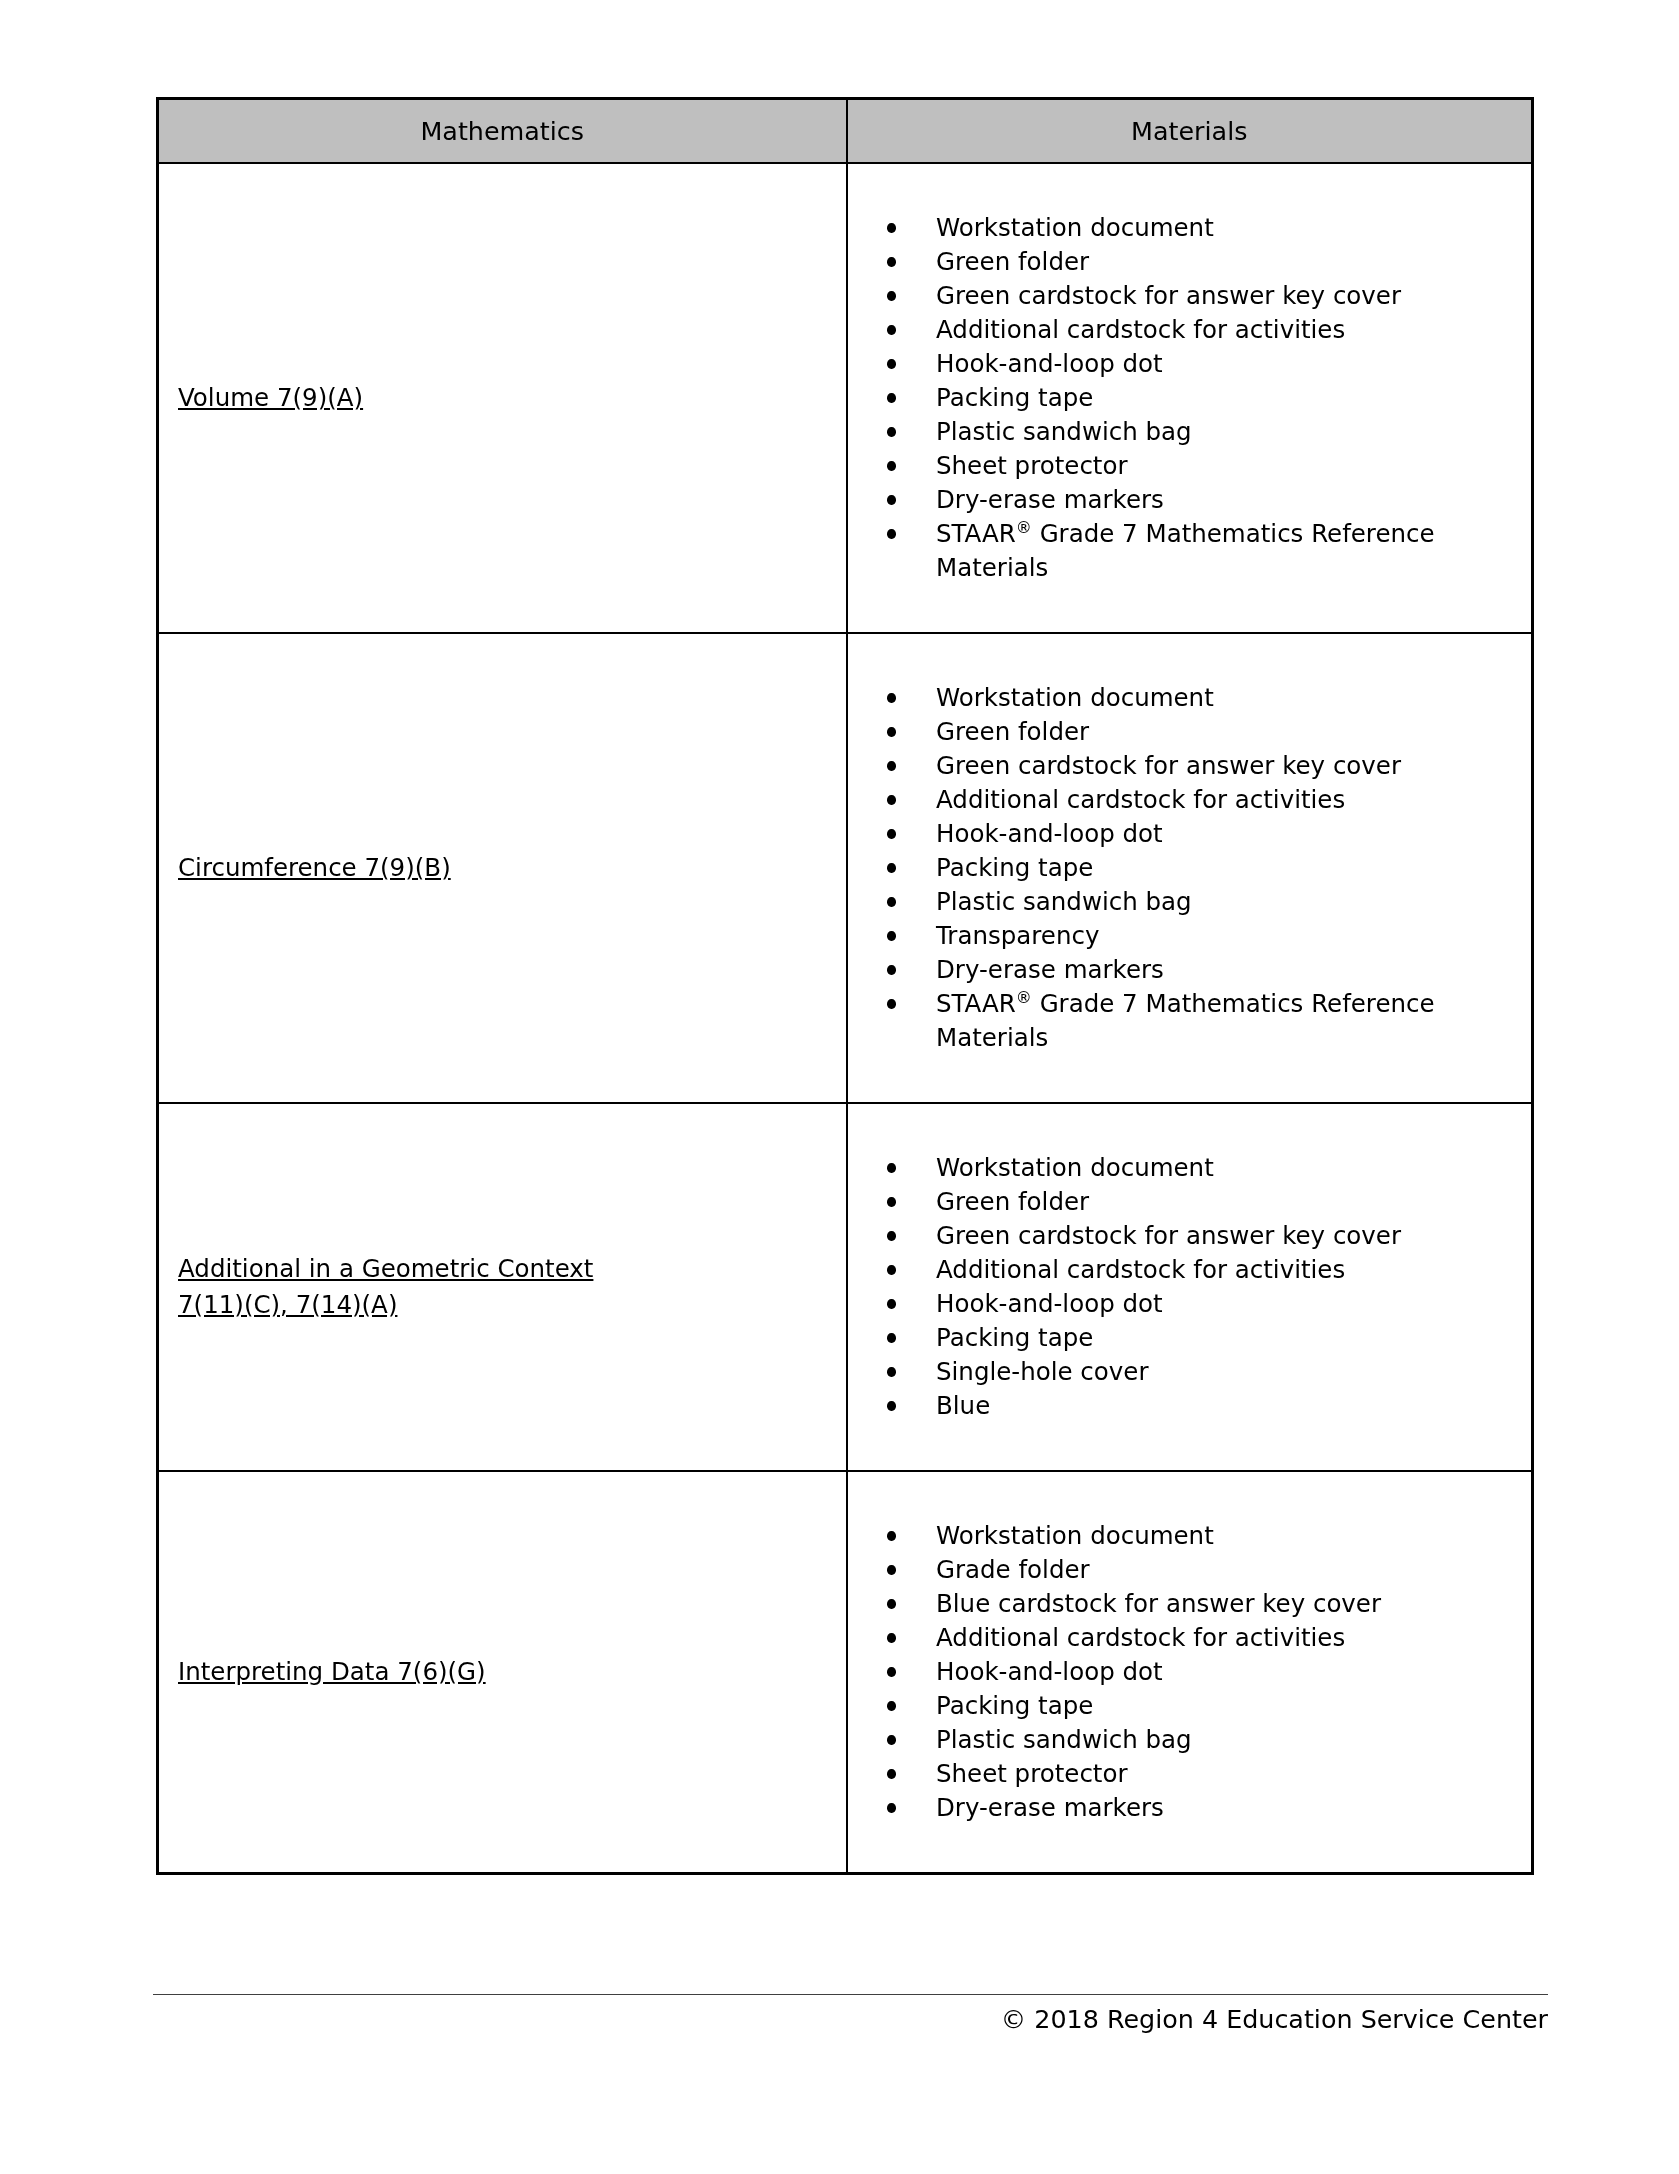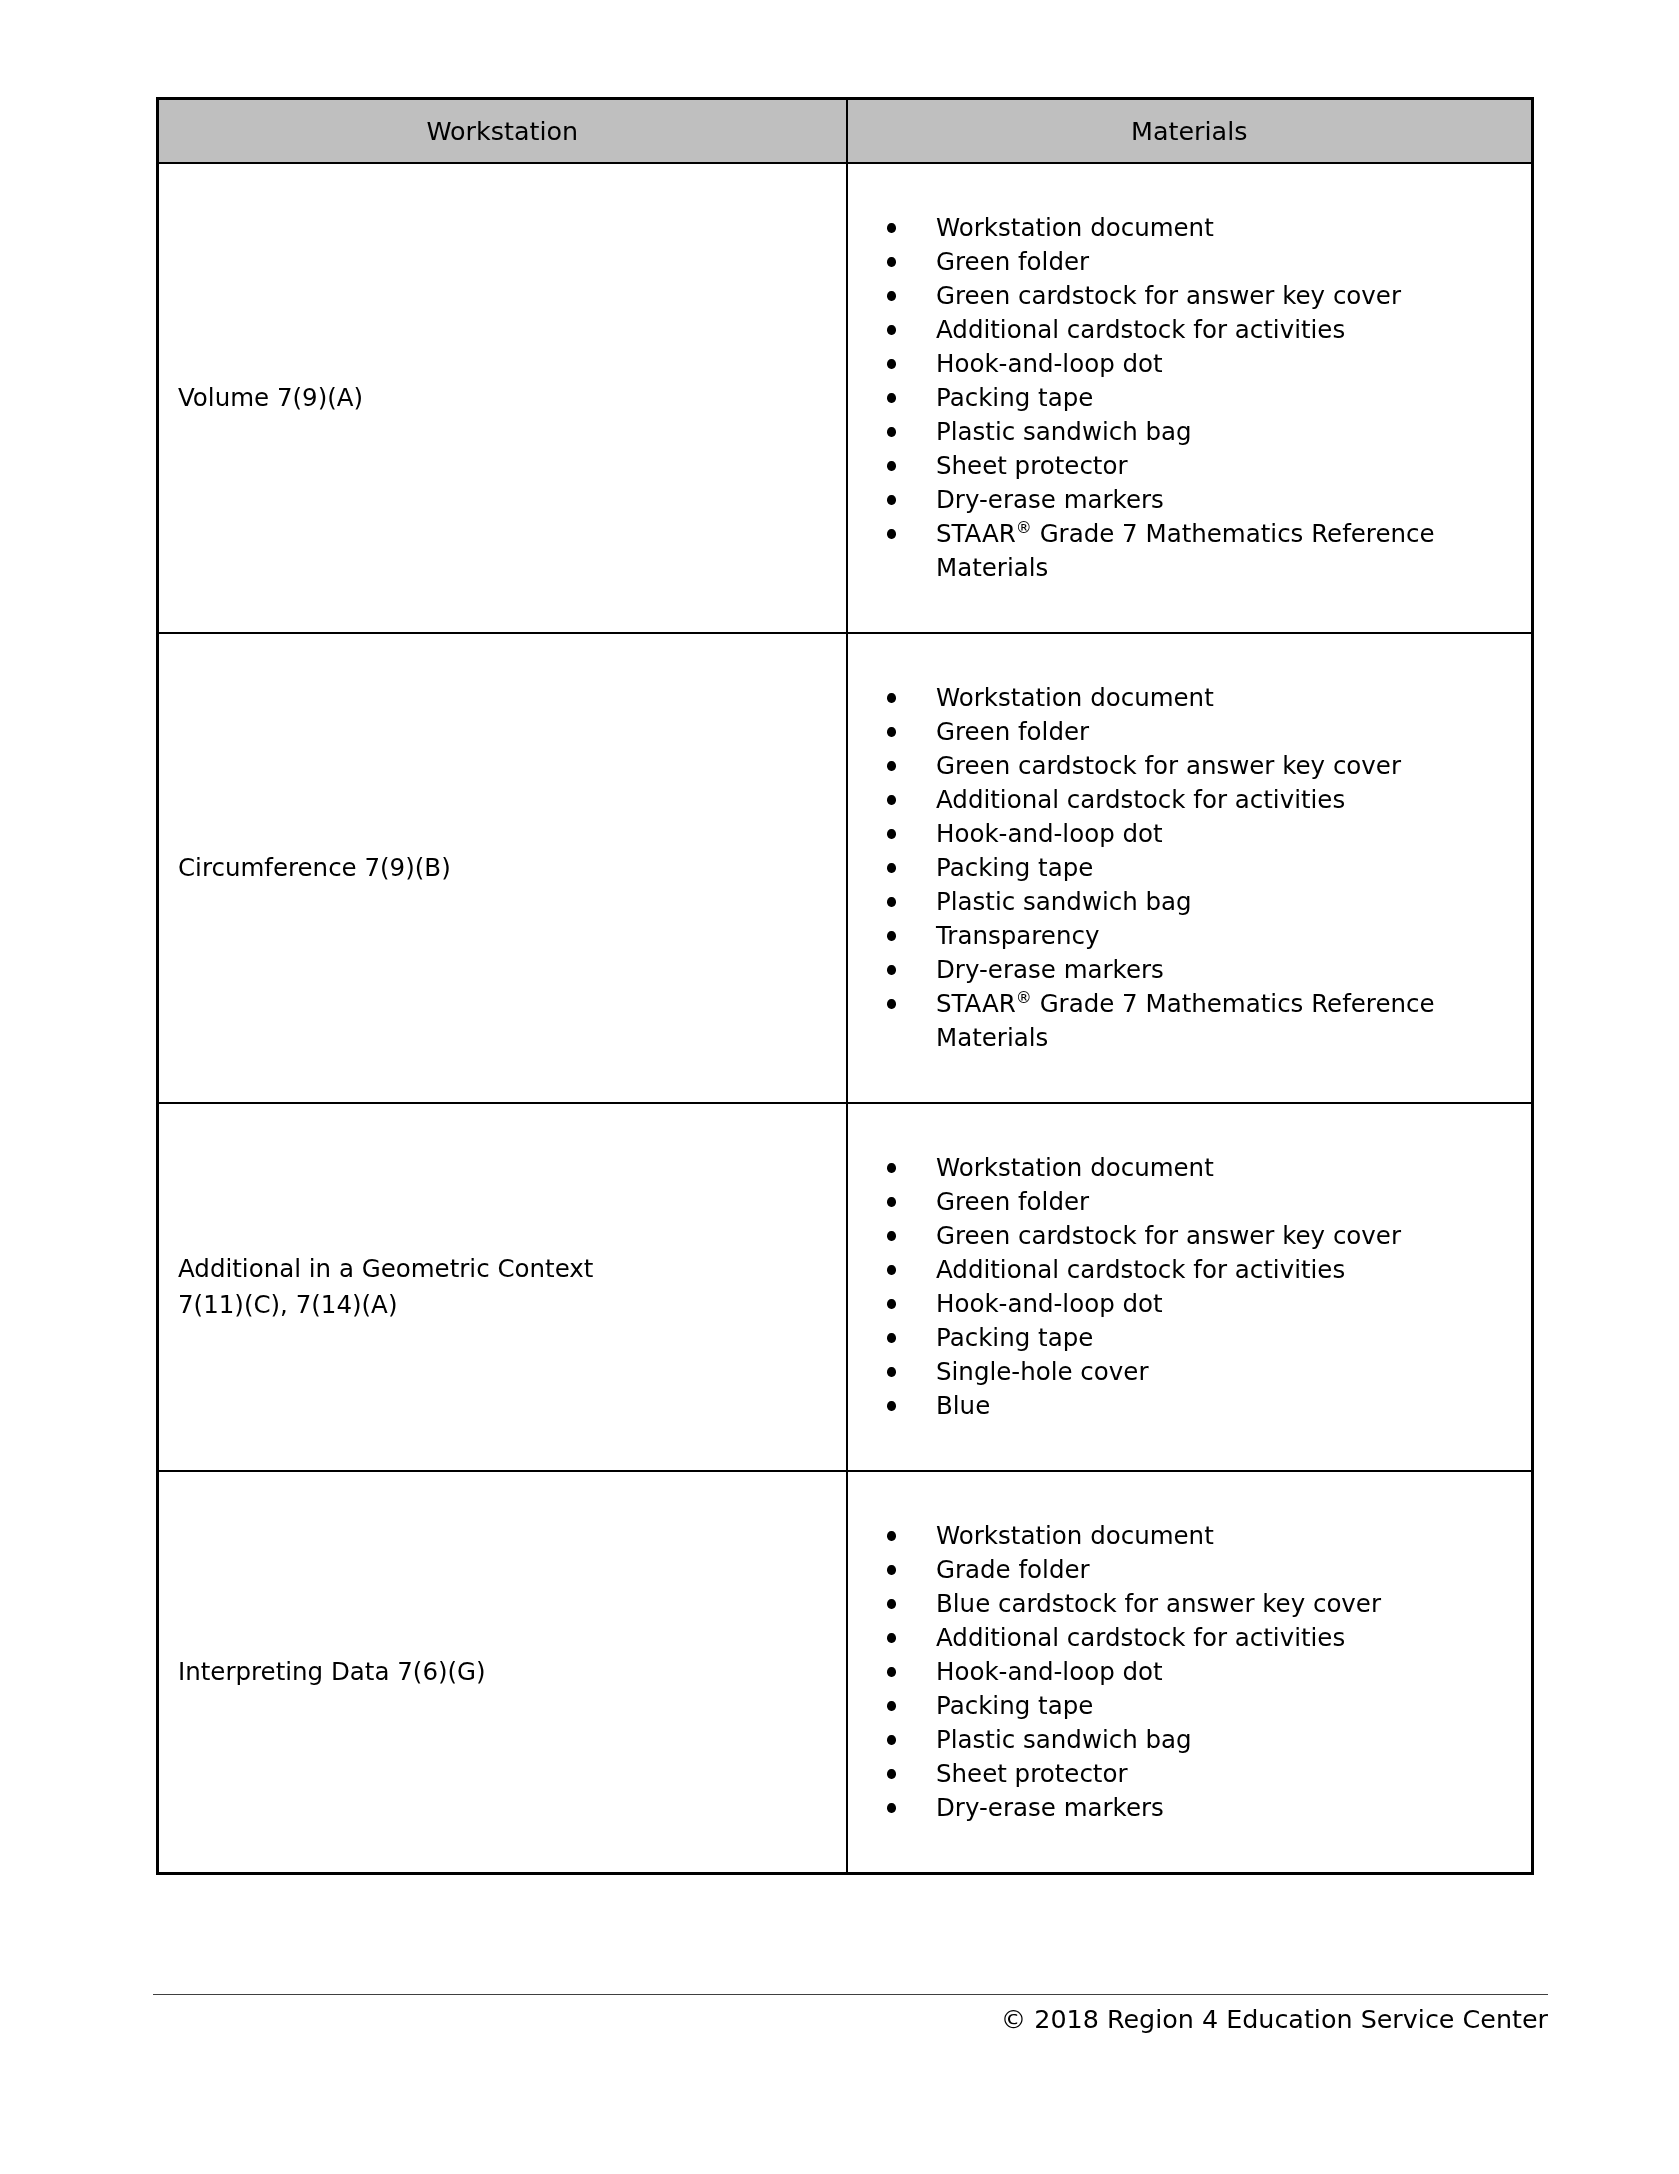--- a/index.html
+++ b/index.html
@@ -94,7 +94,7 @@
   </colgroup>
   <thead>
     <tr>
-      <th>Workstation</th>
+      <th>Mathematics</th>
       <th>Materials</th>
     </tr>
   </thead>

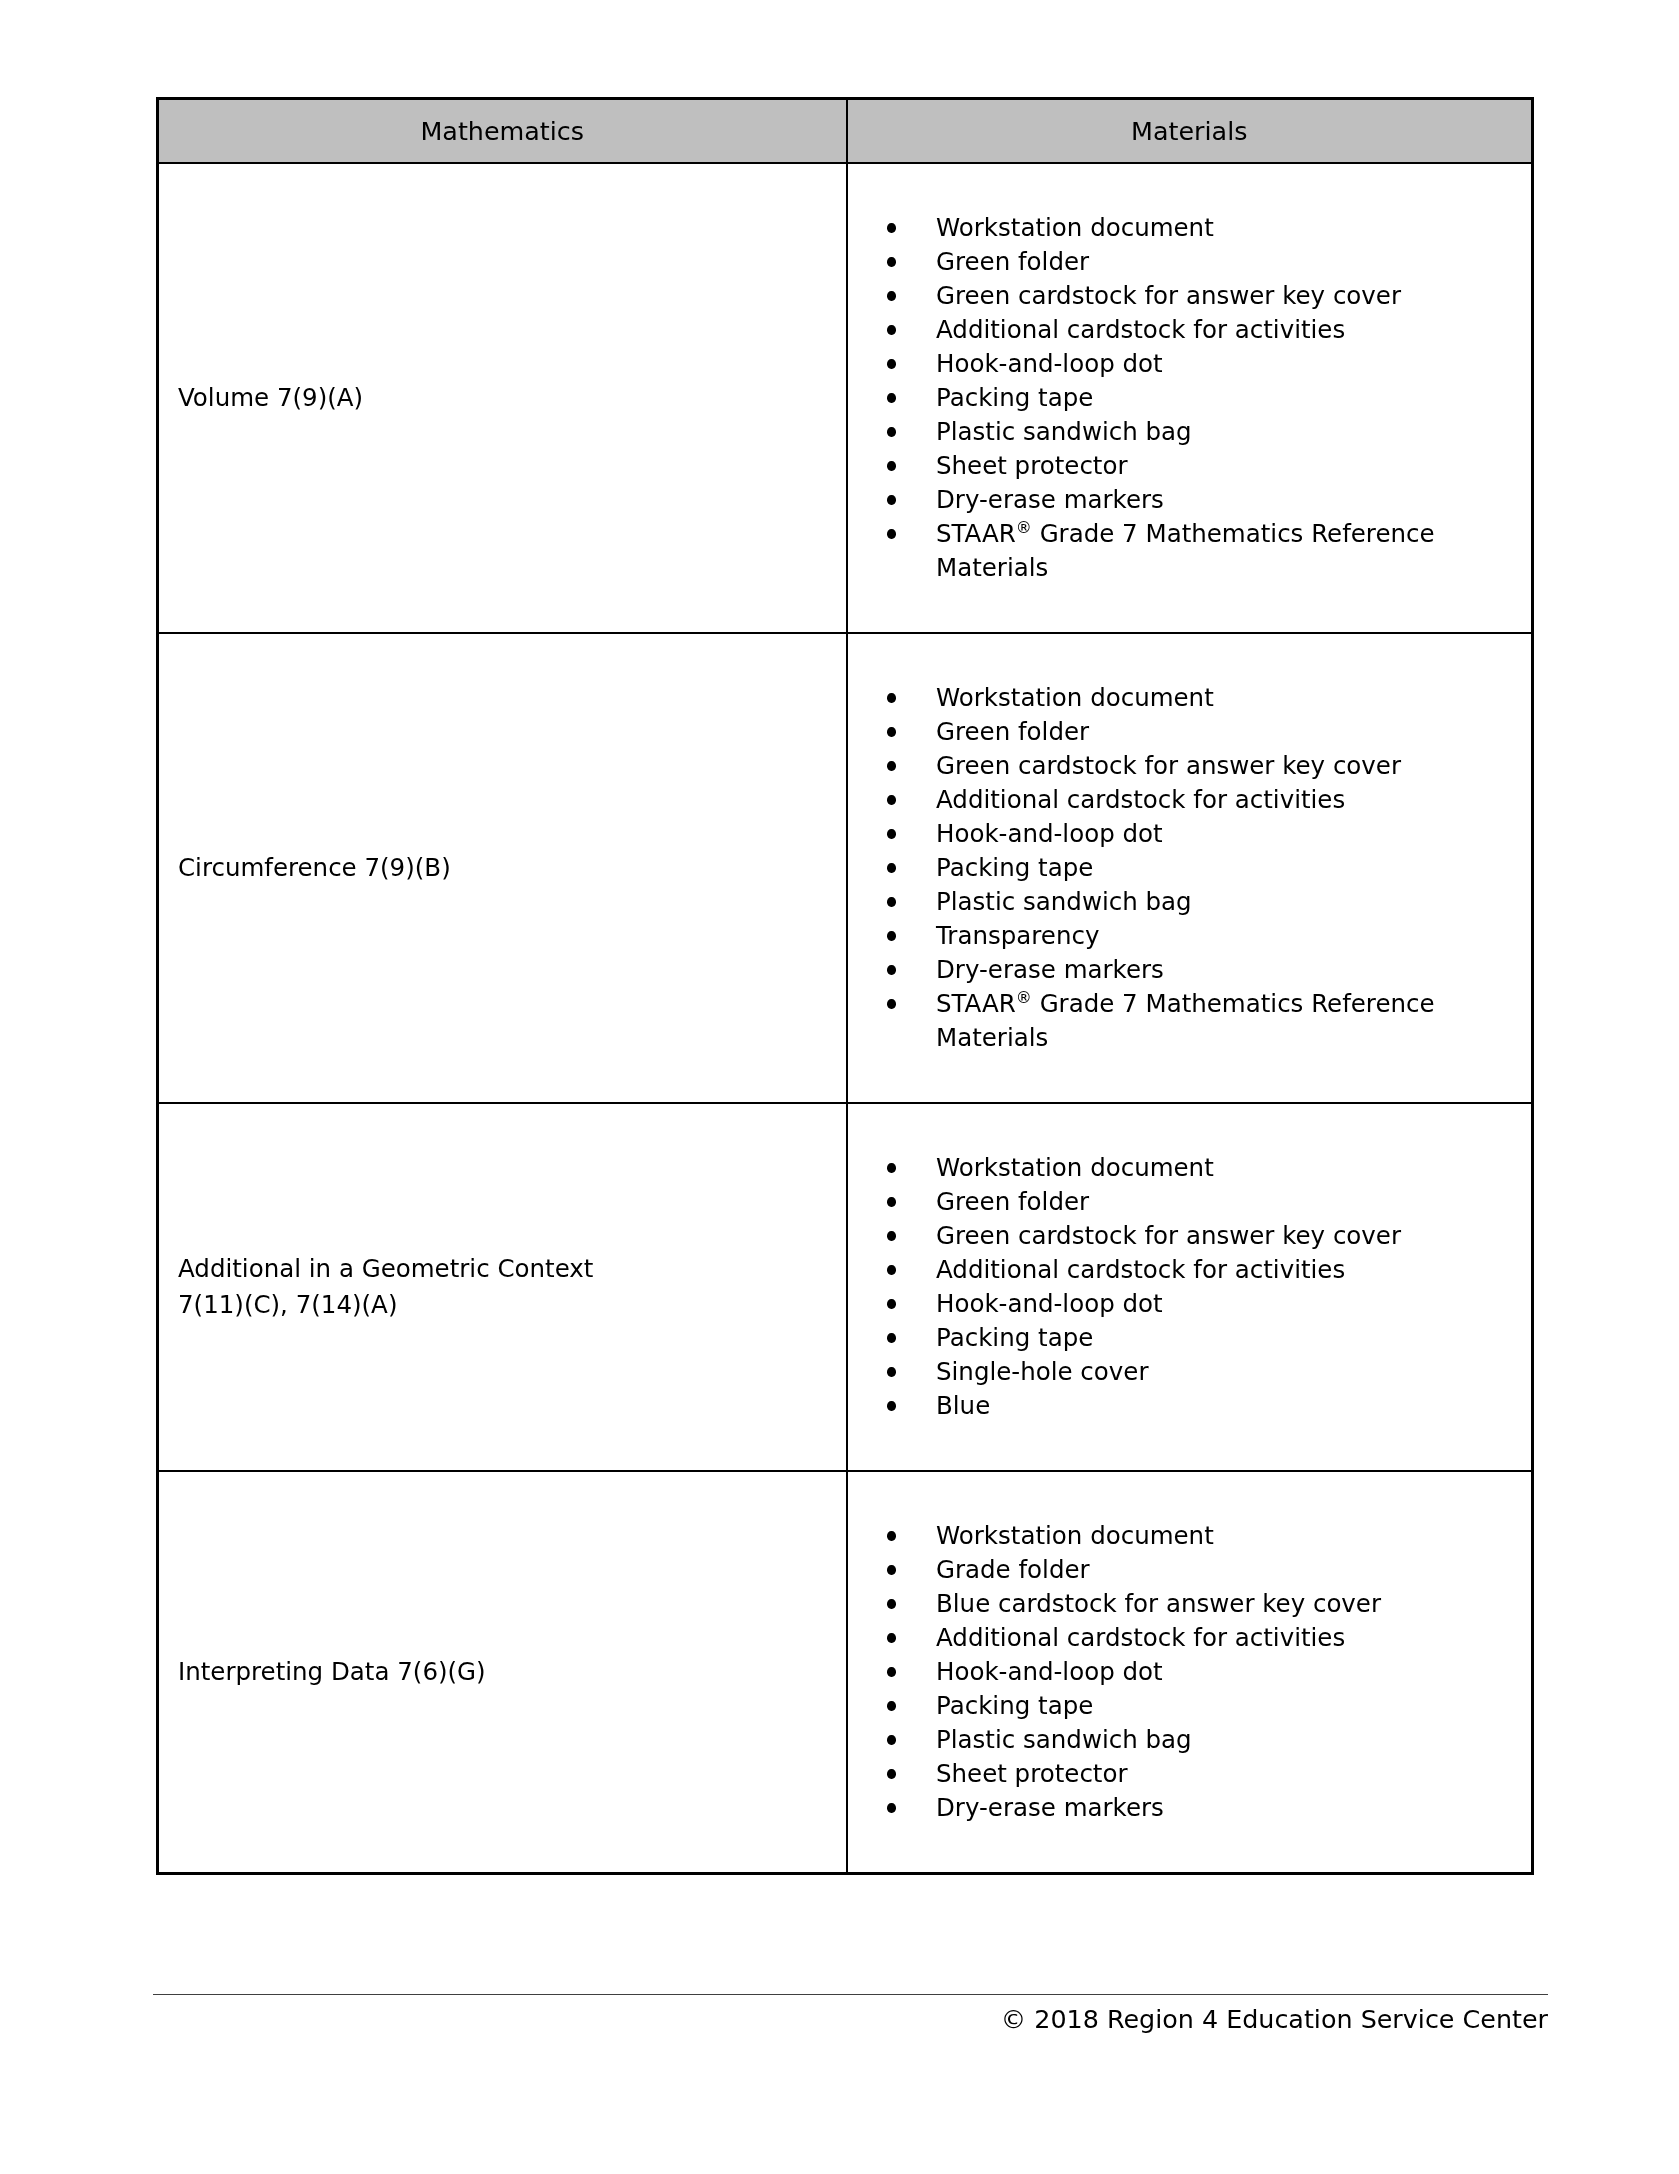--- a/index.html
+++ b/index.html
@@ -39,6 +39,7 @@
     font-size: 24.5px;
     line-height: 36px;
     padding: 9.4px 22.6px 9.4px 19px;
+    text-decoration: underline;
   }
   .materials-cell {
     vertical-align: middle;

